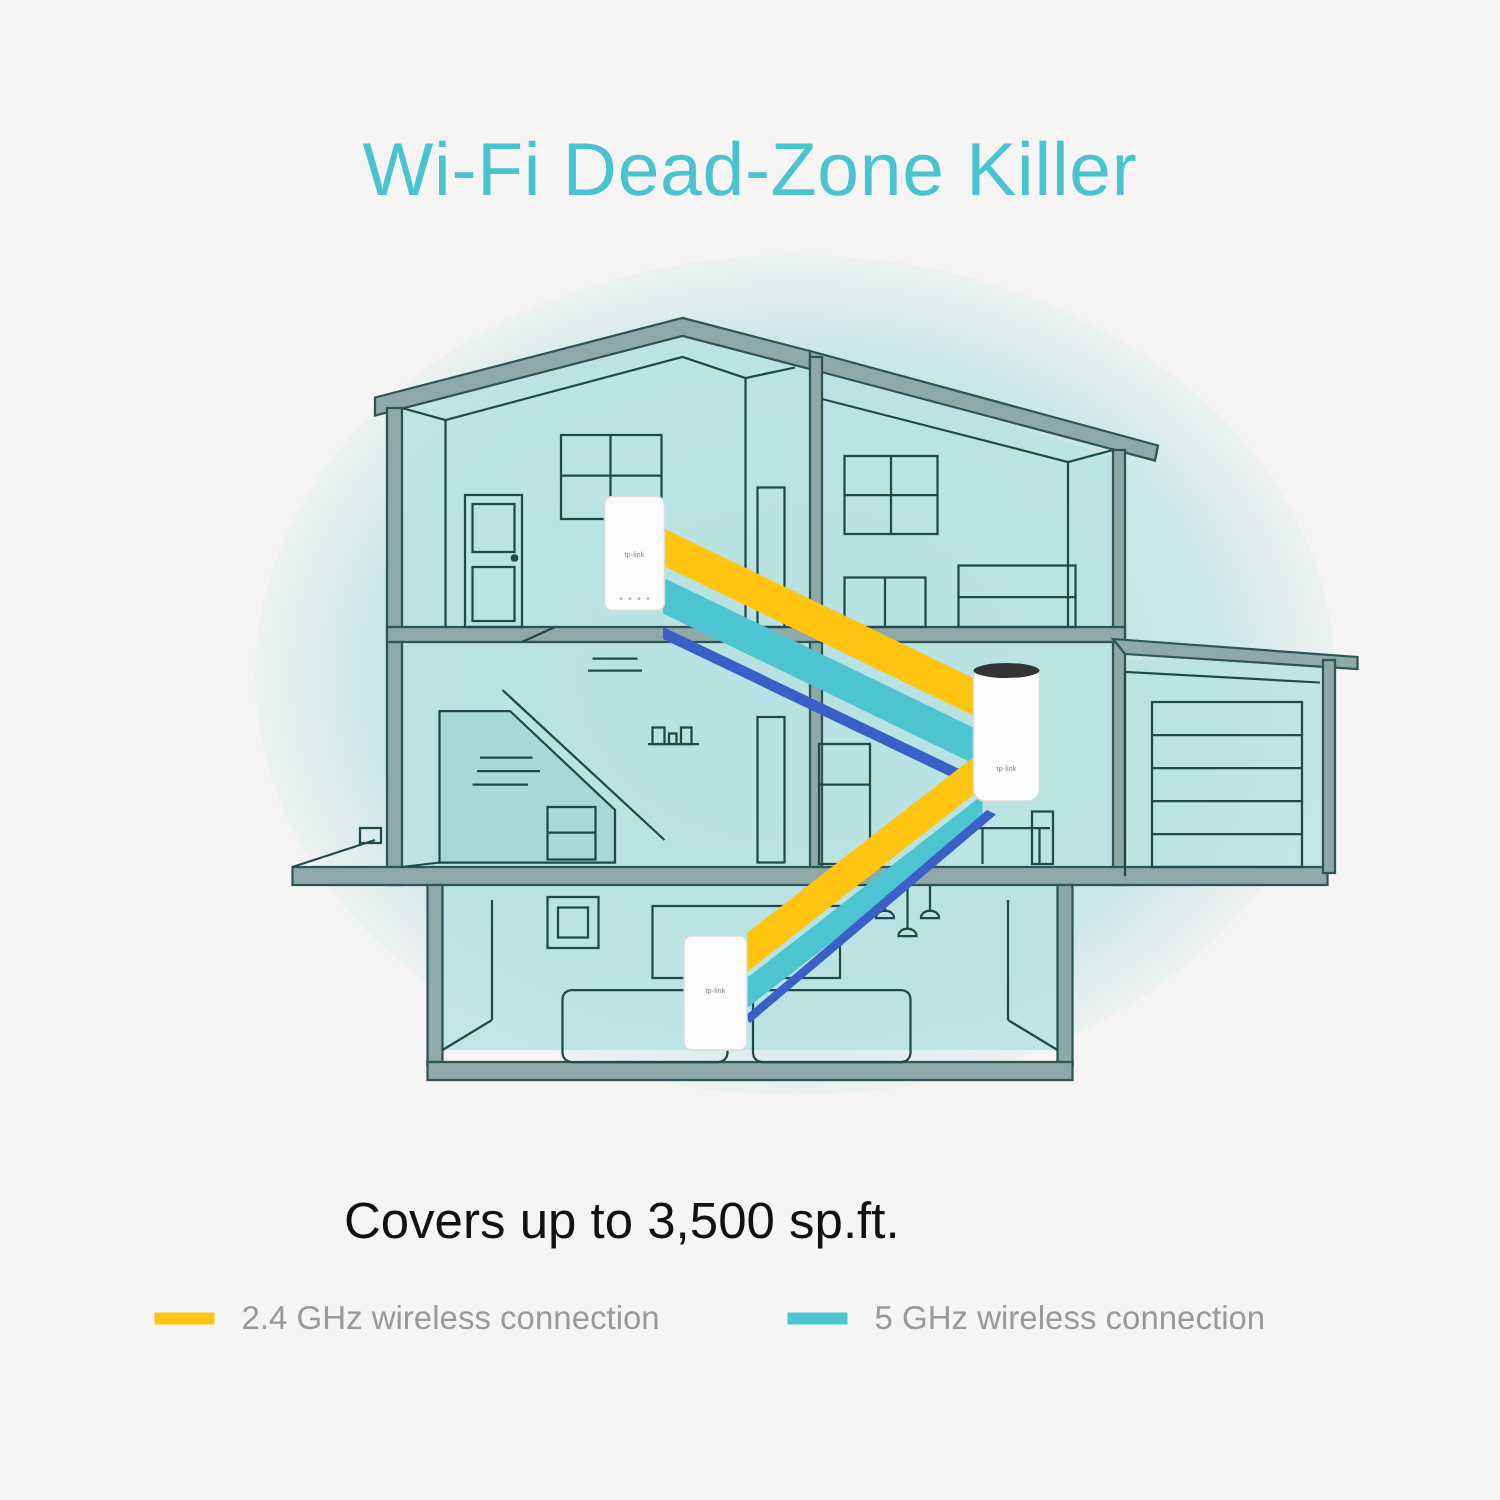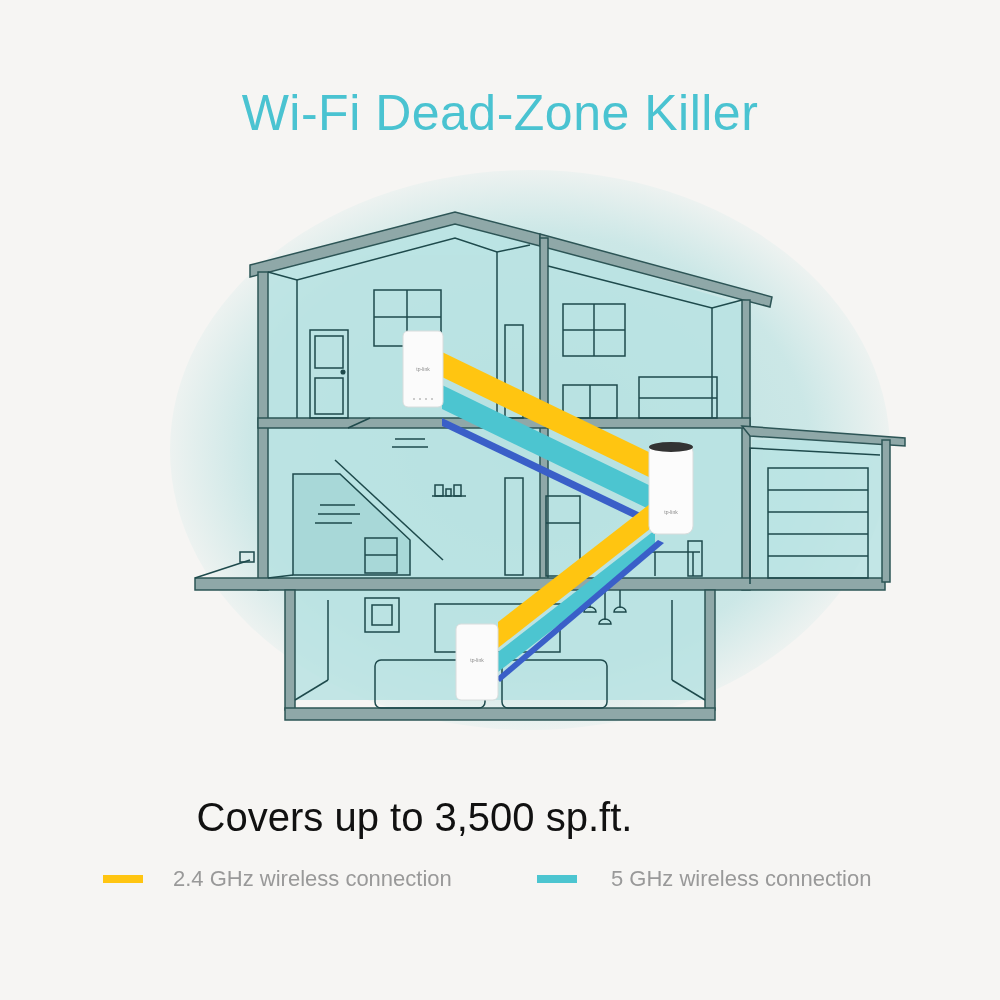--- a/index.html
+++ b/index.html
@@ -8,7 +8,7 @@
   .glow{position:absolute;left:170px;top:170px;width:720px;height:560px;border-radius:50%;
         background:radial-gradient(ellipse at 50% 50%, rgba(160,215,215,0.75) 0%, rgba(175,222,222,0.6) 55%, rgba(246,245,243,0) 75%);}
   svg.house{position:absolute;left:0;top:0;}
-  .subtitle{position:absolute;left:0;top:795px;width:829px;text-align:center;font-size:40px;color:#111;}
+  .subtitle{position:absolute;left:0;top:795px;width:829px;text-align:center;font-size:34px;color:#111;}
   .legend{position:absolute;top:866px;display:flex;align-items:center;font-size:22px;color:#999;}
   .swatch{width:40px;height:8px;margin-right:18px;}
 </style>

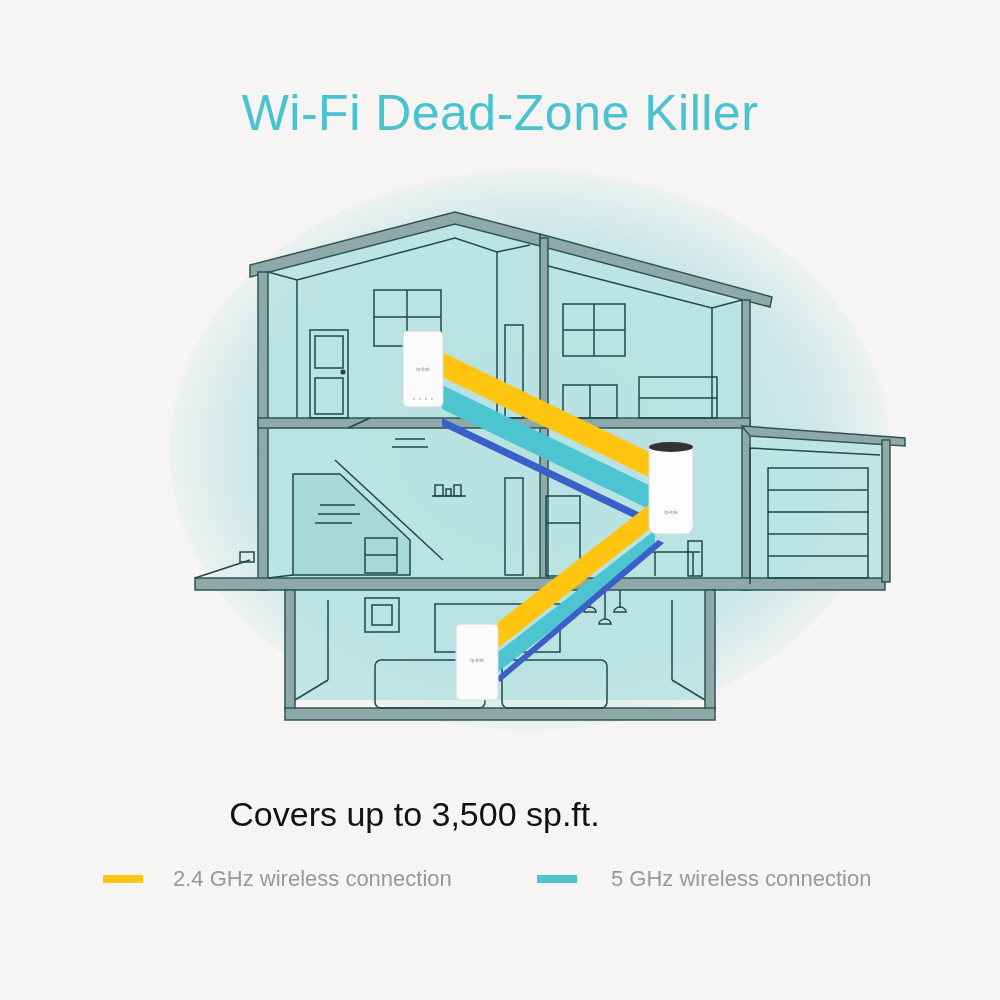--- a/index.html
+++ b/index.html
@@ -170,7 +170,7 @@
 
 <div class="subtitle">Covers up to 3,500 sp.ft.</div>
 
-<div class="legend" style="left:103px;gap:12px;">
+<div class="legend" style="left:103px;">
   <span class="swatch" style="background:#ffc511;"></span>
   <span>2.4 GHz wireless connection</span>
 </div>

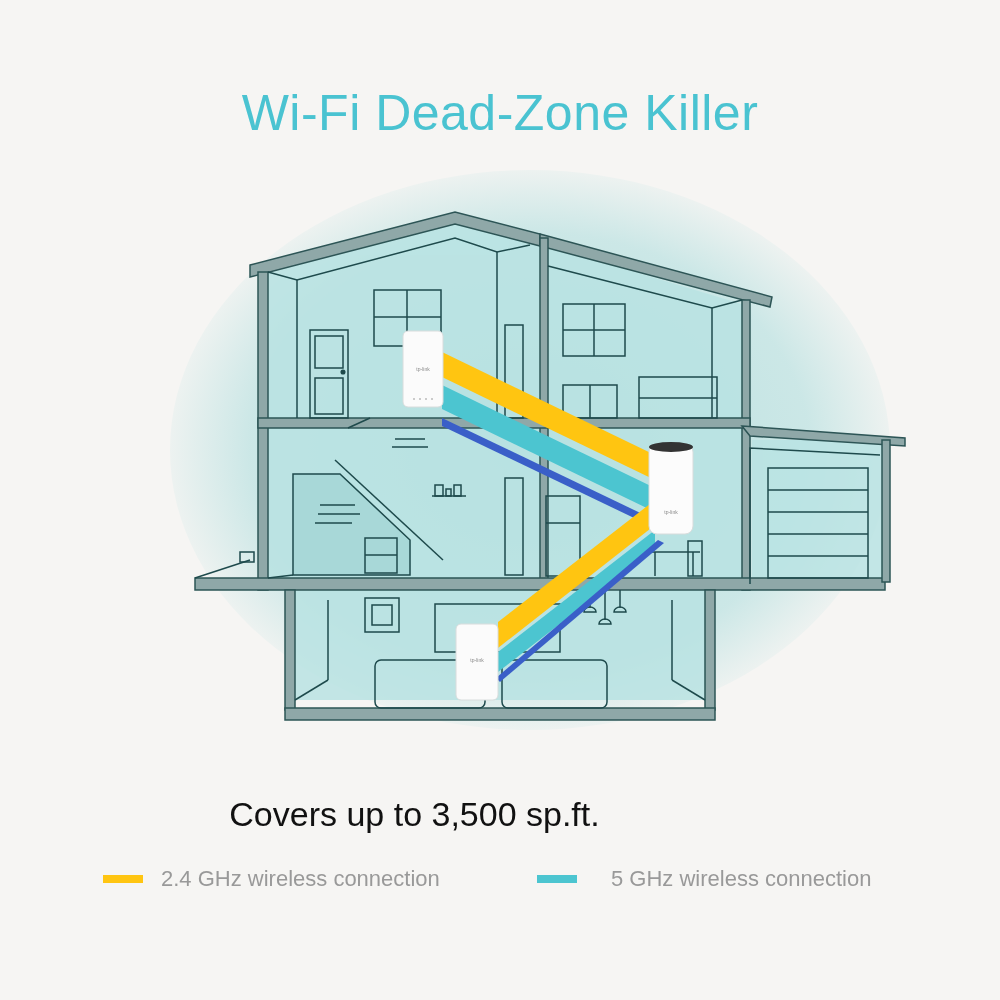--- a/index.html
+++ b/index.html
@@ -174,7 +174,7 @@
   <span class="swatch" style="background:#ffc511;"></span>
   <span>2.4 GHz wireless connection</span>
 </div>
-<div class="legend" style="left:537px;gap:16px;">
+<div class="legend" style="left:525px;">
   <span class="swatch" style="background:#4cc5d0;"></span>
   <span>5 GHz wireless connection</span>
 </div>

